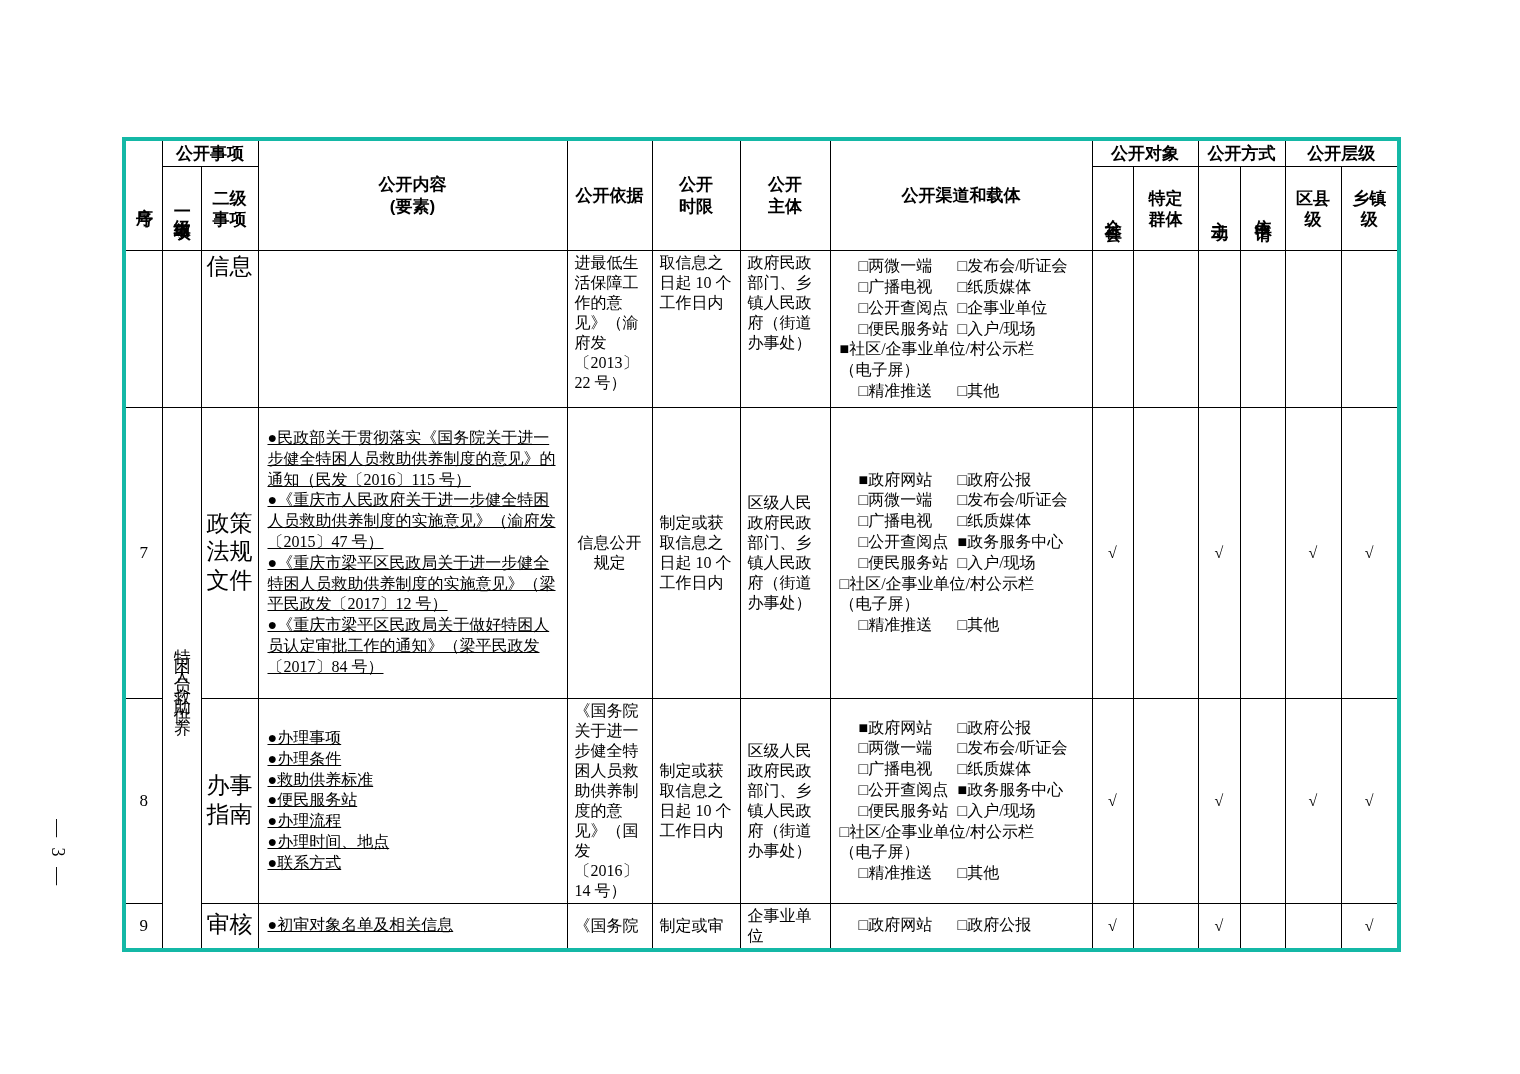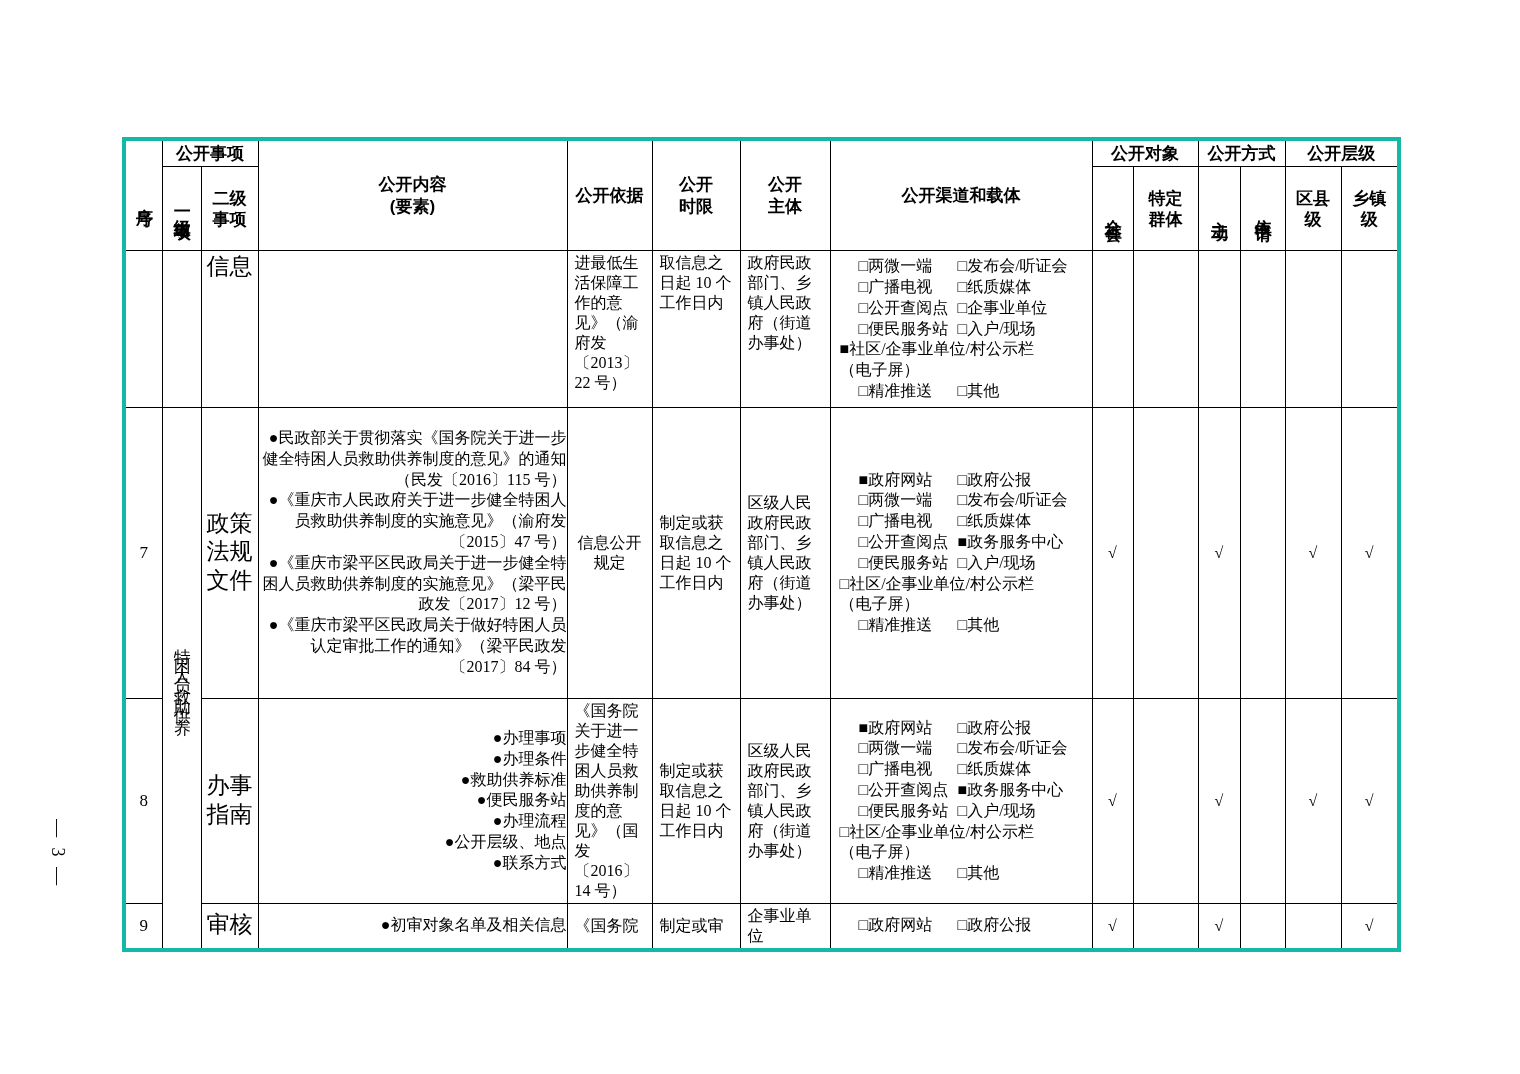--- a/index.html
+++ b/index.html
@@ -34,7 +34,7 @@
     display:inline-block; letter-spacing:3px; line-height:1.1;
   }
   .vert-wide { letter-spacing:10px; font-size:17px; }
-  .c-content { text-align:right; font-size:16px; padding:5px 0; }
+  .c-content { text-align:left; font-size:16px; padding:5px 9px;text-decoration:underline; }
   .c-content div { line-height:1.3; }
   .c-channel { text-align:left; font-size:16px; padding:5px 9px; }
   .c-channel div { line-height:1.3; white-space:nowrap; }

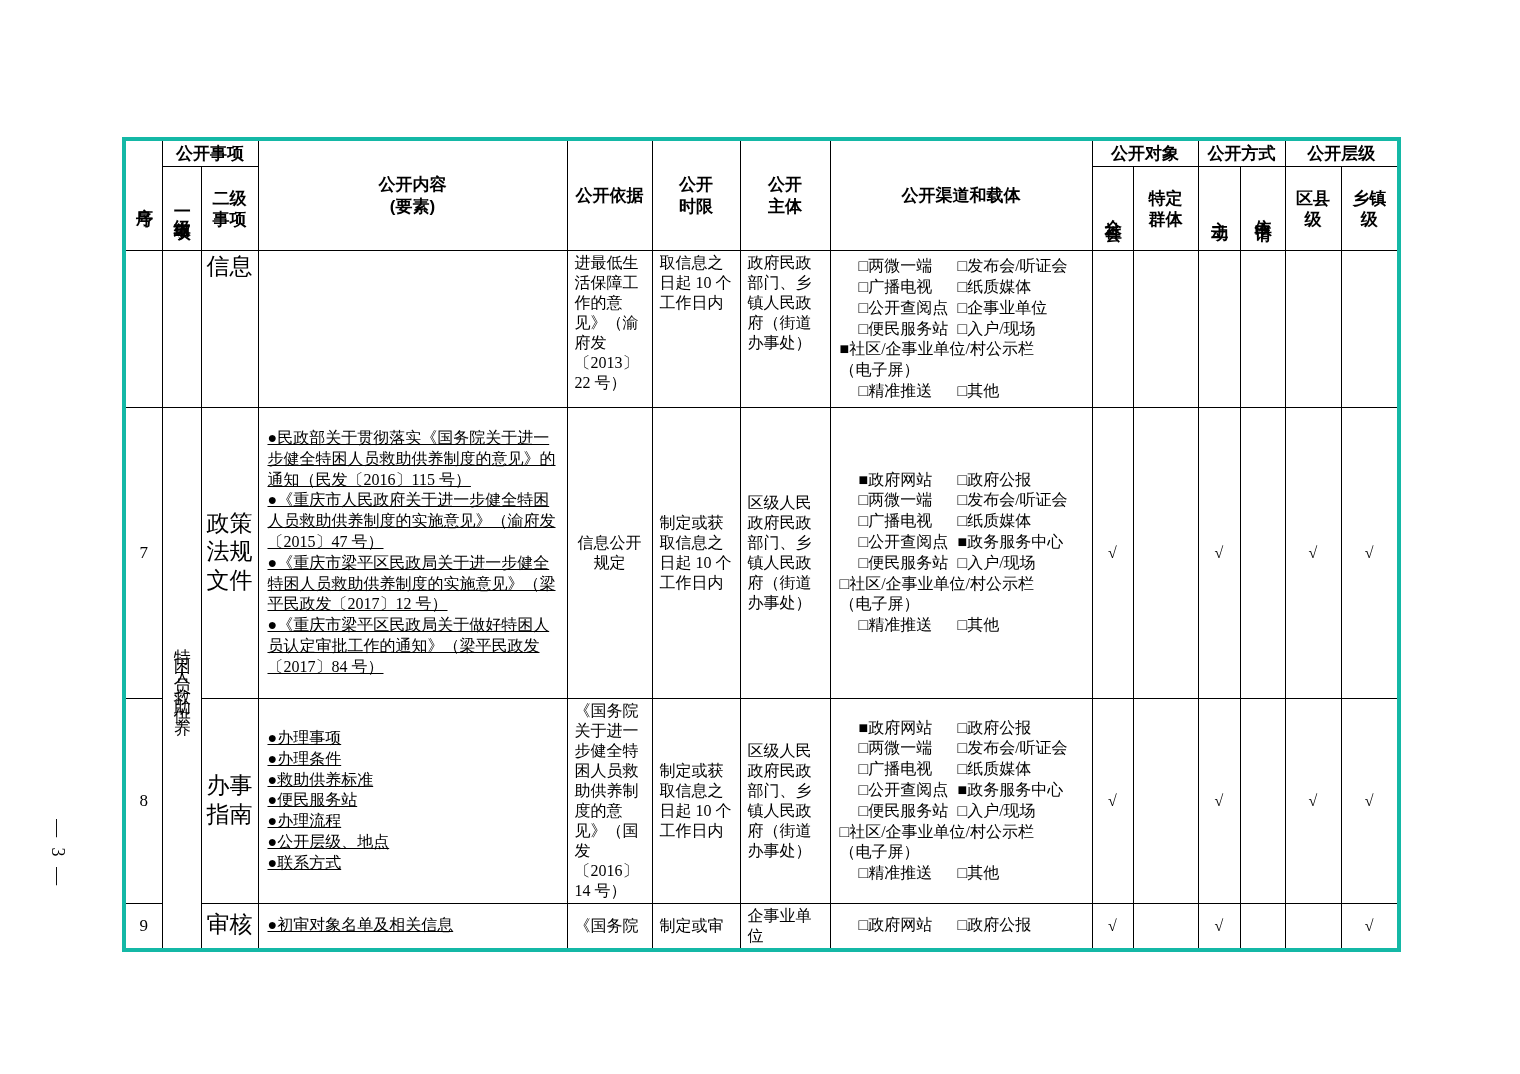--- a/index.html
+++ b/index.html
@@ -187,7 +187,7 @@
             <div>●救助供养标准</div>
             <div>●便民服务站</div>
             <div>●办理流程</div>
-            <div>●公开层级、地点</div>
+            <div>●办理时间、地点</div>
             <div>●联系方式</div>
           </td>
         <td class="c-basis pre left">《国务院

